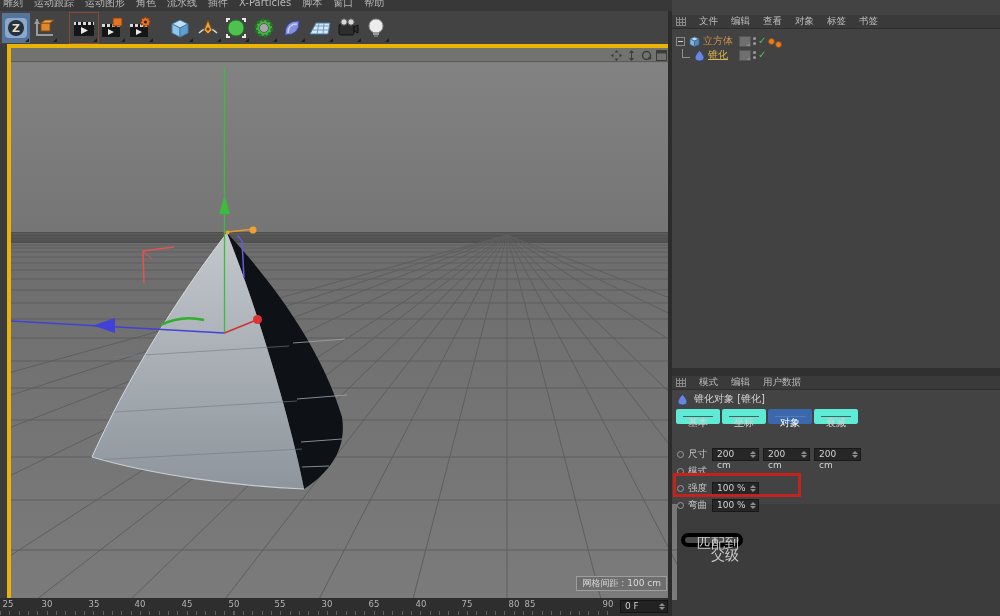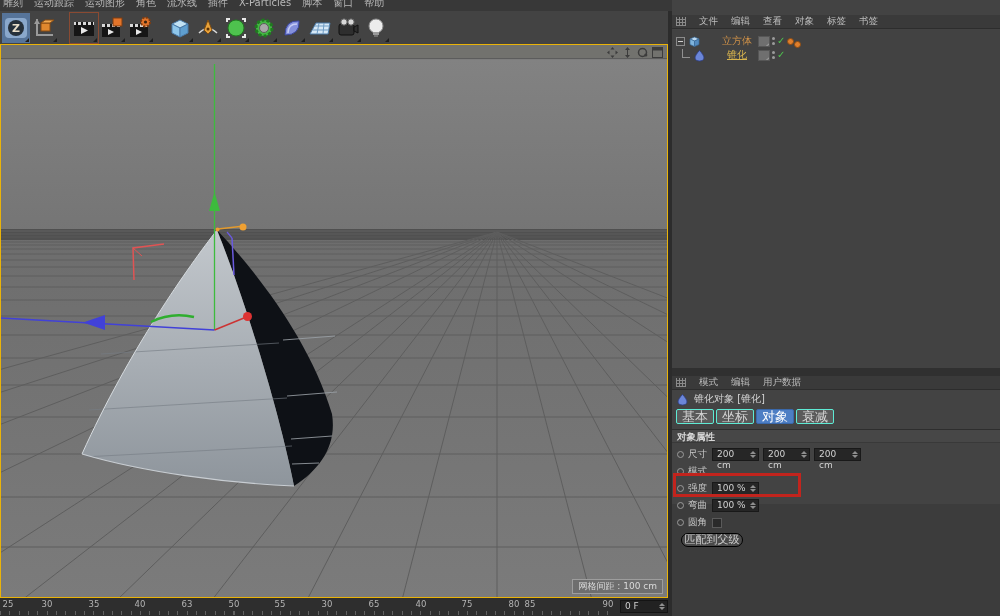--- a/index.html
+++ b/index.html
@@ -46,7 +46,7 @@
   .expand-box { width:9px; height:9px; border:1px solid #8b8b8b; margin-left:4px; position:relative; }
   .expand-box::after { content:""; position:absolute; left:1px; top:3px; width:5px; height:1px; background:#cfcfcf; }
   .tree-elbow { width:8px; height:9px; border-left:1px solid #909090; border-bottom:1px solid #909090; margin-left:10px; margin-top:-4px; }
-  .om-name { font-size:10px; margin-left:21px; }
+  .om-name { font-size:10px; margin-left:2px; }
   .om-name.cube-name { color:#cf9148; }
   .om-name.taper-name { color:#d8b44e;text-decoration:underline; }
   .om-ctrl { display:flex; align-items:center; margin-left:6px; gap:2px; }

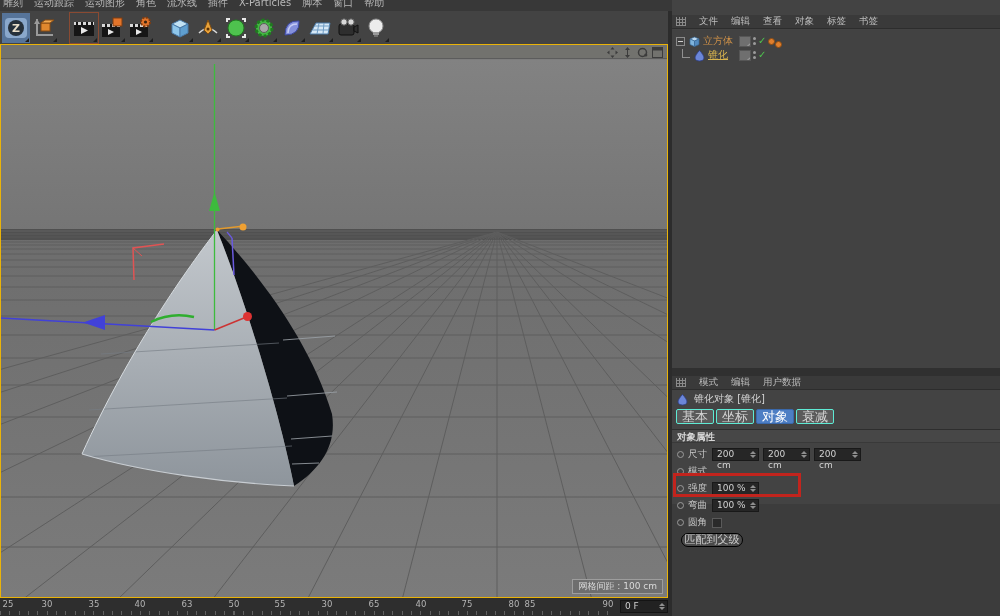--- a/index.html
+++ b/index.html
@@ -62,7 +62,7 @@
   .am-menubar { top:376px; }
   .am-title { position:absolute; left:4px; top:392px; height:14px; display:flex; align-items:center; gap:5px; font-size:10px; color:#d2d2d2; }
   .am-tabs { position:absolute; left:4px; top:409px; display:flex; gap:2px; }
-  .am-tab { height:15px; padding:0 5px; background:#5a5a5a; border:1px solid #5eead4; font-size:13px; color:#d4d4d4; line-height:13px; border-radius:2px;text-align:center; }
+  .am-tab { height:15px; padding:0 5px; background:#5a5a5a; border:7px solid #5eead4; font-size:10px; color:#d4d4d4; line-height:13px; border-radius:2px;text-align:center; }
   .am-tab.active { background:#4d7ec4; border-color:#3a68aa; color:#fff; }
   .am-section { position:absolute; left:0; top:429px; width:328px; height:14px; border-top:1px solid #2e2e2e; border-bottom:1px solid #393939; background:#474747; font-size:9.5px; font-weight:bold; color:#d6d6d6; padding-left:5px; line-height:13px; }
   .am-row { position:absolute; left:0; width:328px; height:15px; display:flex; align-items:center; }

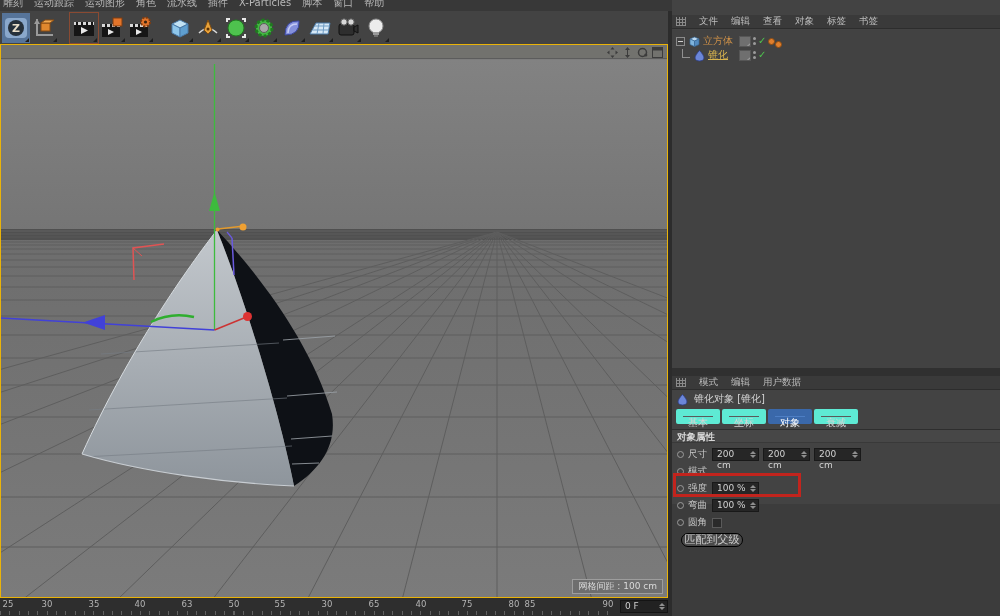--- a/index.html
+++ b/index.html
@@ -435,7 +435,6 @@
     <span class="am-tab">衰减</span>
   </div>
 
-  <div class="am-section">对象属性</div>
 
   <div class="am-row" style="top:447px">
     <span class="anim-dot"></span>

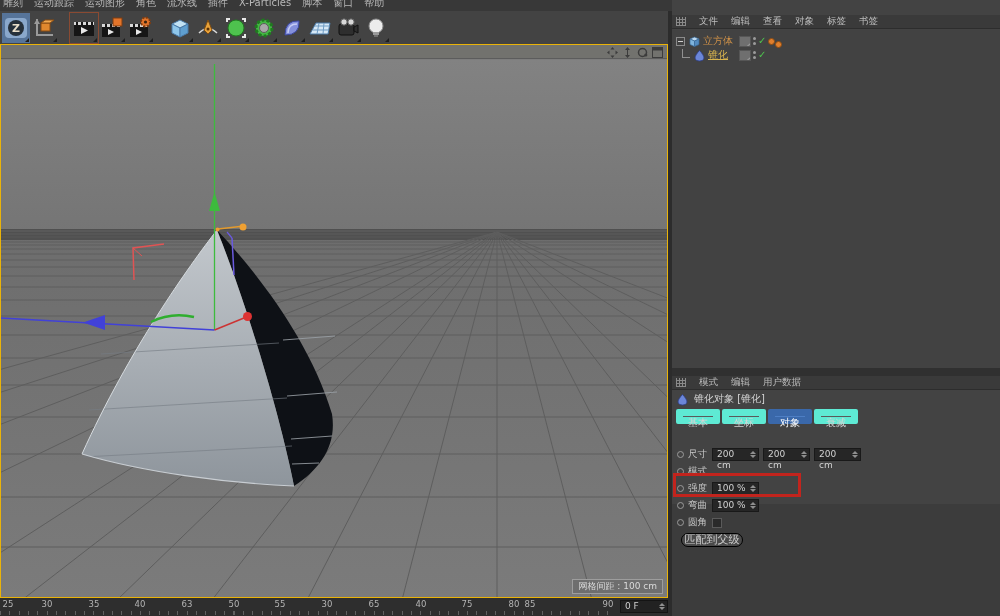--- a/index.html
+++ b/index.html
@@ -476,11 +476,6 @@
         </span></span>
   </div>
 
-  <div class="am-row" style="top:515px">
-    <span class="anim-dot"></span>
-    <span class="am-label">圆角</span>
-    <span class="cb"></span>
-  </div>
 
   <div class="fit-btn">匹配到父级</div>
 

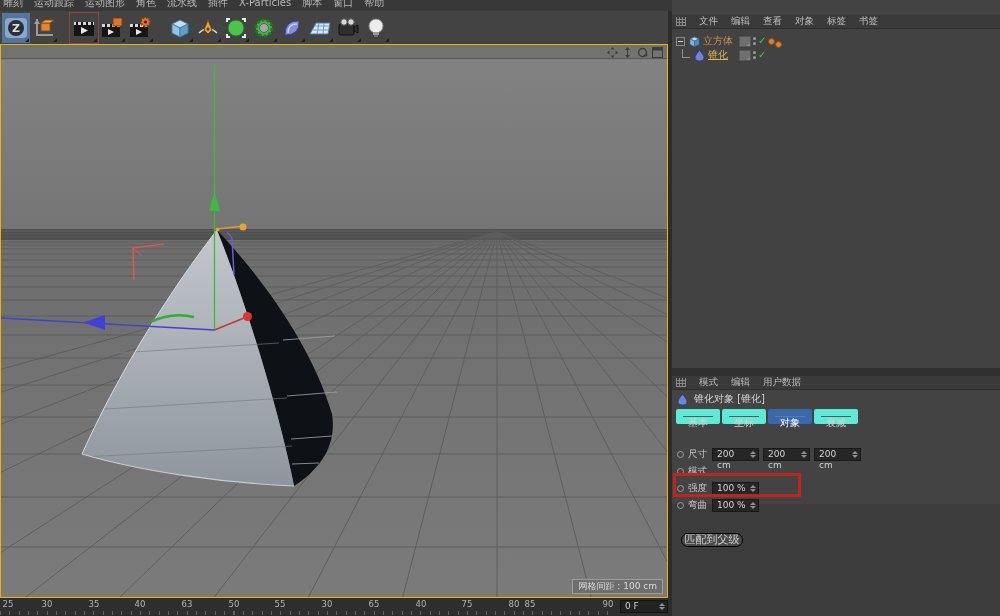--- a/index.html
+++ b/index.html
@@ -76,7 +76,7 @@
   .stepper .up { border-bottom:3px solid #8f8f8f; }
   .stepper .dn { border-top:3px solid #8f8f8f; }
   .cb { width:10px; height:10px; background:#2a2a2a; border:1px solid #5a5a5a; }
-  .fit-btn { position:absolute; left:9px; top:533px; width:62px; height:14px; background:#4a4a4a; border:1px solid #000000; border-radius:7px; font-size:11px; color:#cccccc; text-align:center; line-height:12px; }
+  .fit-btn { position:absolute; left:9px; top:533px; width:62px; height:14px; background:#4a4a4a; border:4px solid #000000; border-radius:7px; font-size:14px; color:#cccccc; text-align:right; line-height:12px; }
   .annotation { position:absolute; left:1px; top:473px; width:128px; height:24px; border:3px solid #c2241d; pointer-events:none; }
 </style>
 </head>

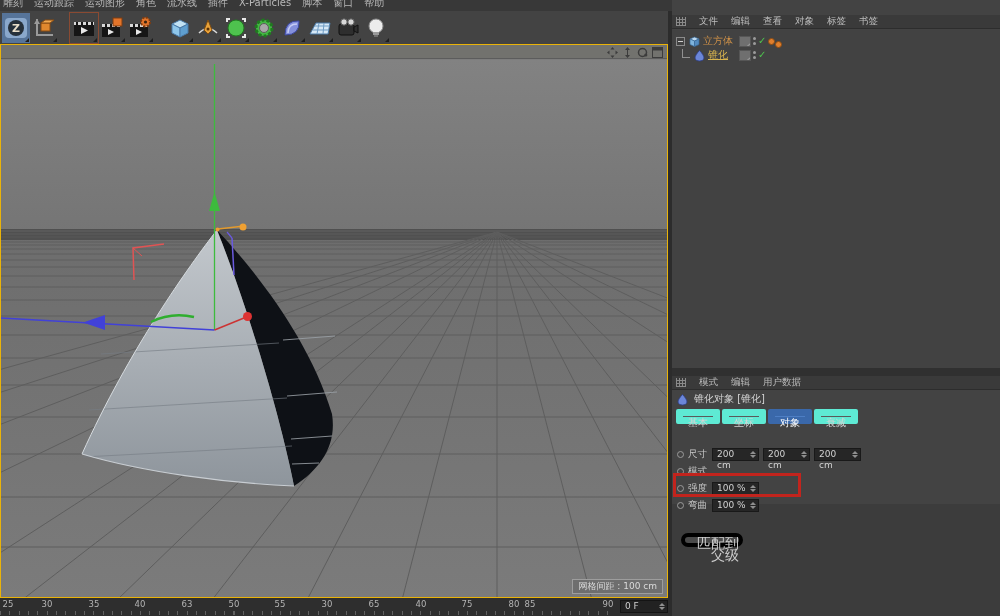--- a/index.html
+++ b/index.html
@@ -17,7 +17,7 @@
   .tool-sep { width:12px; height:30px; }
 
   
-  .viewport { position:absolute; left:0; top:44px; width:668px; height:554px; border:1px solid #eab308; background:#7d7d7d; }
+  .viewport { position:absolute; left:7px; top:44px; width:668px; height:554px; border:4px solid #eab308; background:#7d7d7d; }
   .vp-header { position:absolute; left:0; top:0; width:100%; height:14px; background:#72726e; border-bottom:1px solid #5c5c5c; }
   .vp-nav { position:absolute; right:4px; top:1px; display:flex; gap:3px; }
   .vp-nav .nicon { width:12px; height:12px; display:flex; align-items:center; justify-content:center; }

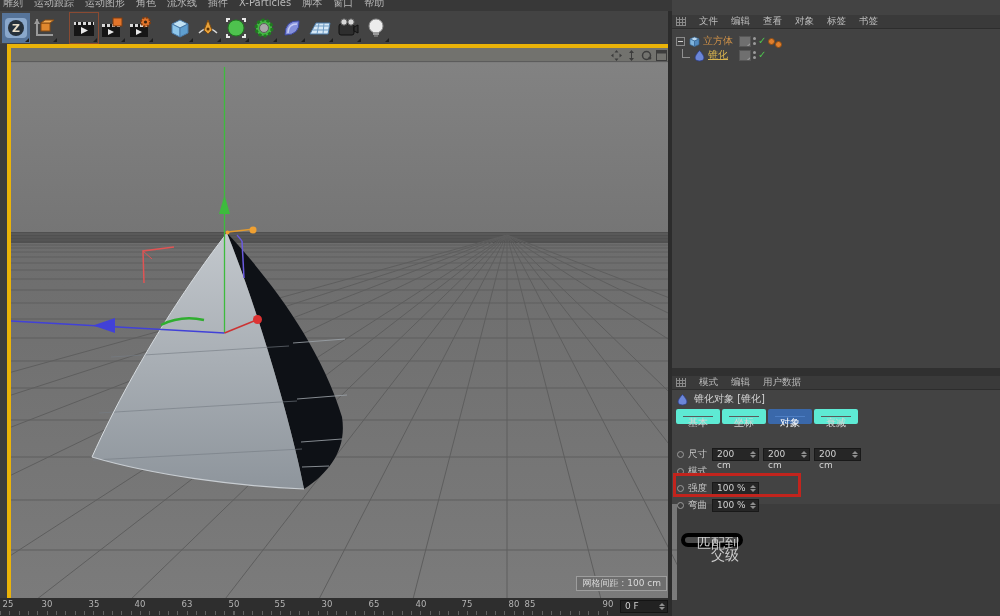--- a/index.html
+++ b/index.html
@@ -341,7 +341,7 @@
   <span class="tick-label" style="left:37px">30</span>
   <span class="tick-label" style="left:84px">35</span>
   <span class="tick-label" style="left:130px">40</span>
-  <span class="tick-label" style="left:177px">63</span>
+  <span class="tick-label" style="left:177px">45</span>
   <span class="tick-label" style="left:224px">50</span>
   <span class="tick-label" style="left:270px">55</span>
   <span class="tick-label" style="left:317px">30</span>

